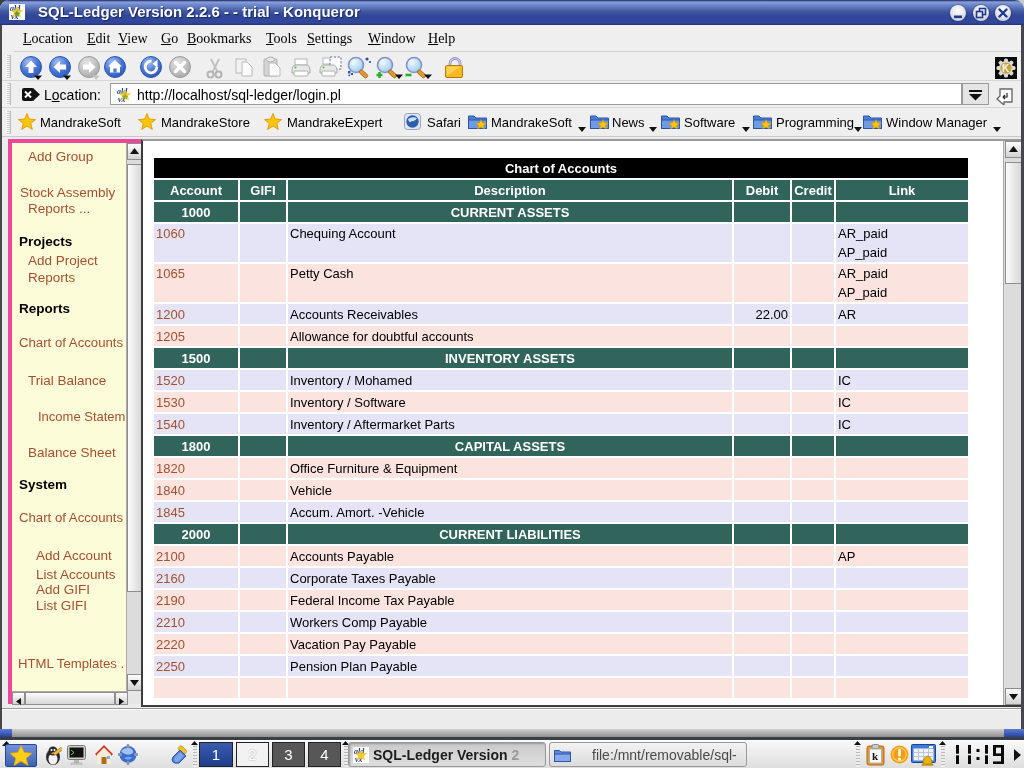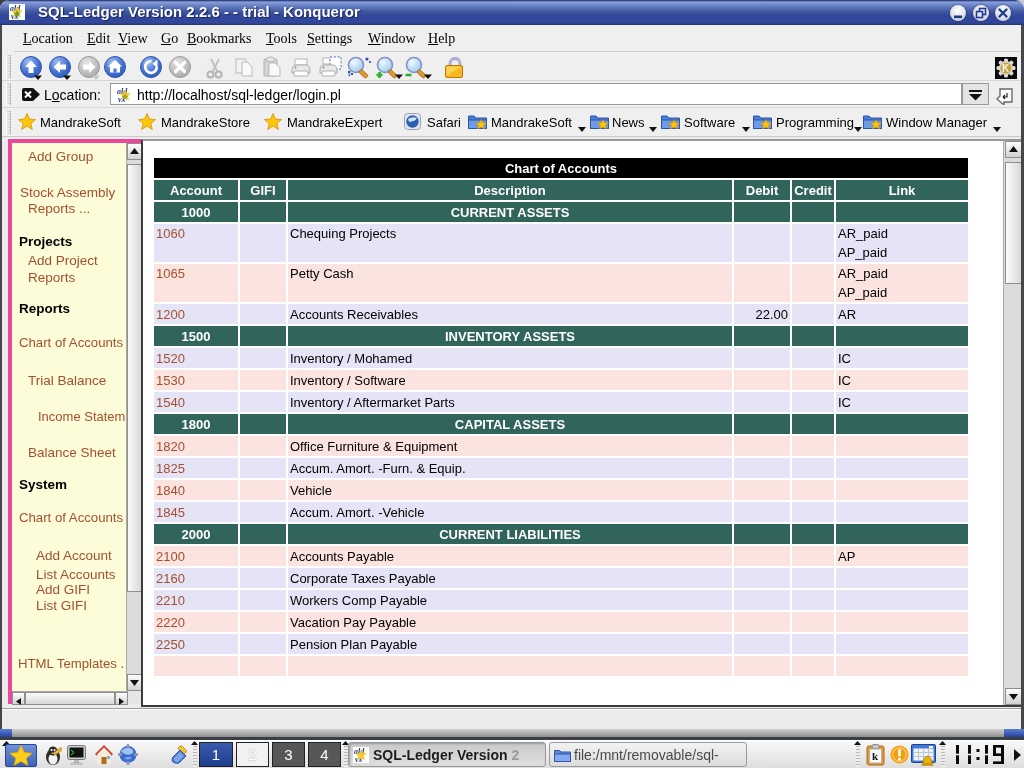--- a/index.html
+++ b/index.html
@@ -386,7 +386,7 @@
         <tr class="lav two">
               <td class="acc" style="vertical-align:top">1060</td>
               <td></td>
-              <td style="vertical-align:top">Chequing Projects</td>
+              <td style="vertical-align:top">Chequing Account</td>
               <td></td>
               <td></td>
               <td style="vertical-align:top">AR_paid<br>AP_paid</td>

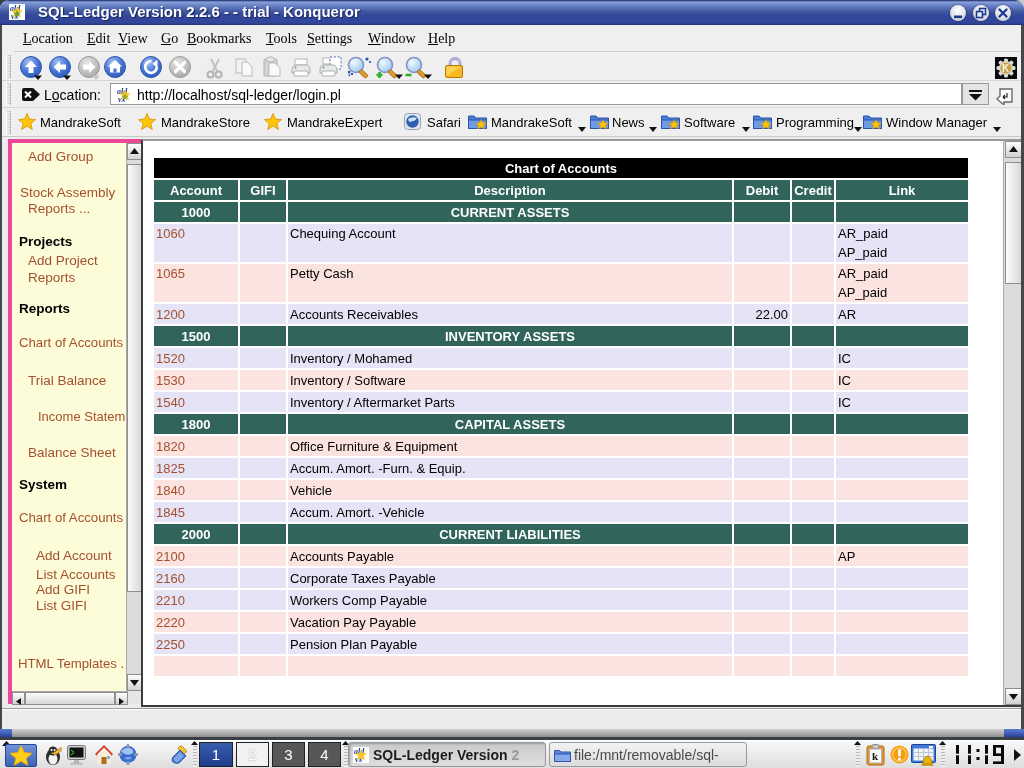--- a/index.html
+++ b/index.html
@@ -407,6 +407,14 @@
               <td></td>
               <td>AR</td>
             </tr>
+        <tr class="pink">
+              <td class="acc">1205</td>
+              <td></td>
+              <td>Allowance for doubtful accounts</td>
+              <td></td>
+              <td></td>
+              <td></td>
+            </tr>
         <tr>
               <td class="h">1500</td>
               <td class="h"></td>

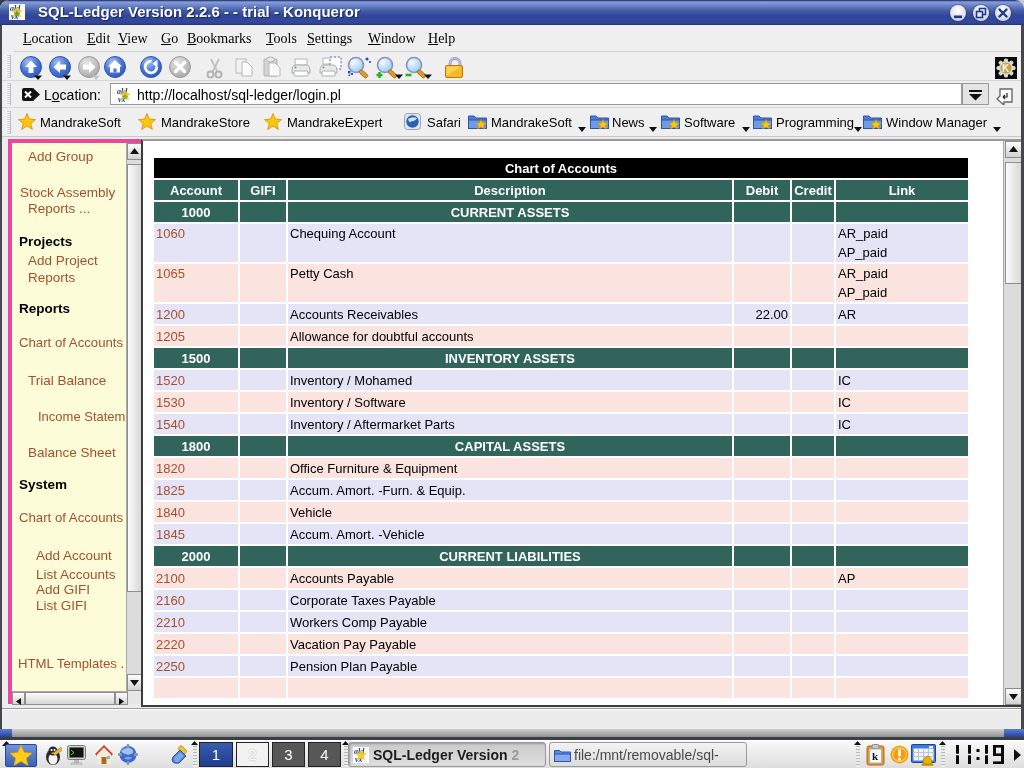--- a/index.html
+++ b/index.html
@@ -463,14 +463,6 @@
               <td></td>
               <td></td>
             </tr>
-        <tr class="lav">
-              <td class="acc">1825</td>
-              <td></td>
-              <td>Accum. Amort. -Furn. &amp; Equip.</td>
-              <td></td>
-              <td></td>
-              <td></td>
-            </tr>
         <tr class="pink">
               <td class="acc">1840</td>
               <td></td>

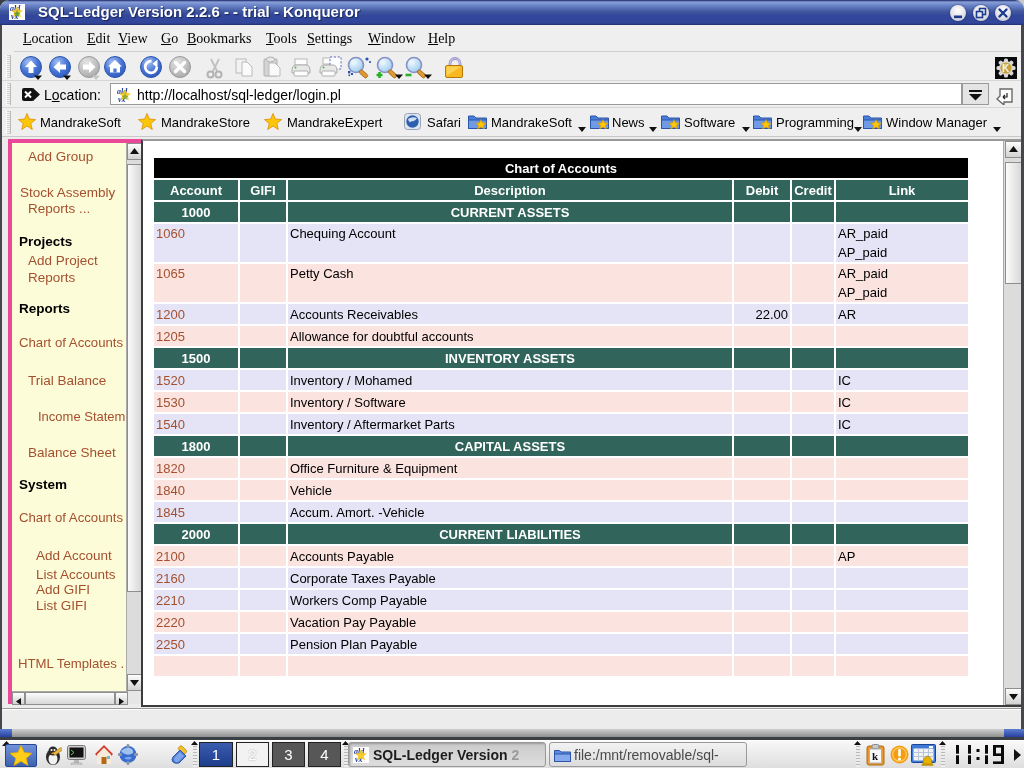--- a/index.html
+++ b/index.html
@@ -503,6 +503,14 @@
               <td></td>
               <td></td>
             </tr>
+        <tr class="pink">
+              <td class="acc">2190</td>
+              <td></td>
+              <td>Federal Income Tax Payable</td>
+              <td></td>
+              <td></td>
+              <td></td>
+            </tr>
         <tr class="lav">
               <td class="acc">2210</td>
               <td></td>

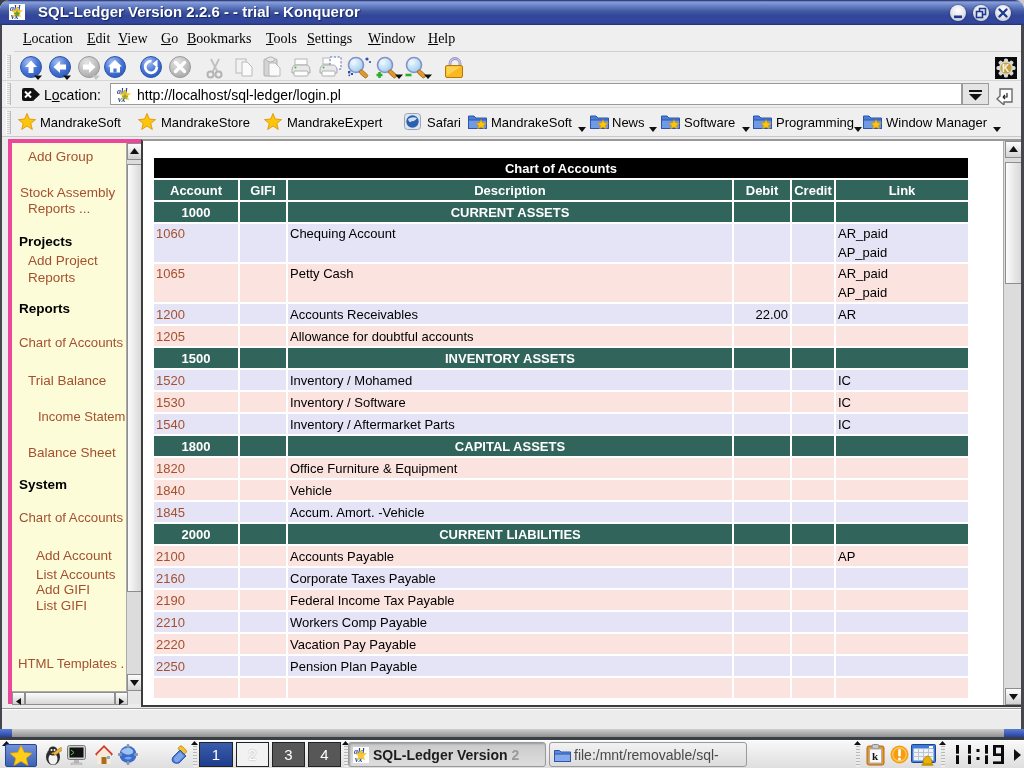--- a/index.html
+++ b/index.html
@@ -637,7 +637,7 @@
         <path d="M0.5 2.5 L5.5 2.5 L7 4 L16.5 4 L16.5 13.5 L0.5 13.5 Z" fill="#5b8ae0" stroke="#2c55a8"></path>
         <path d="M0.5 6 L16.5 6 L16.5 13.5 L0.5 13.5 Z" fill="#85a9ec" stroke="#2c55a8"></path>
       </svg>
-    <span style="position:absolute;left:24px;top:4px;color:#4a4a4a;white-space:nowrap;">file:/mnt/removable/sql-</span>
+    <span style="position:absolute;left:42px;top:4px;color:#4a4a4a;white-space:nowrap;">file:/mnt/removable/sql-</span>
   </div>
   <div style="position:absolute;left:856px;top:2px;width:4px;height:24px;background:repeating-linear-gradient(180deg,#b8b8b8 0 1px,#ededed 1px 3px);"></div>
     <svg style="position:absolute;left:854px;top:0px" width="7" height="4">

